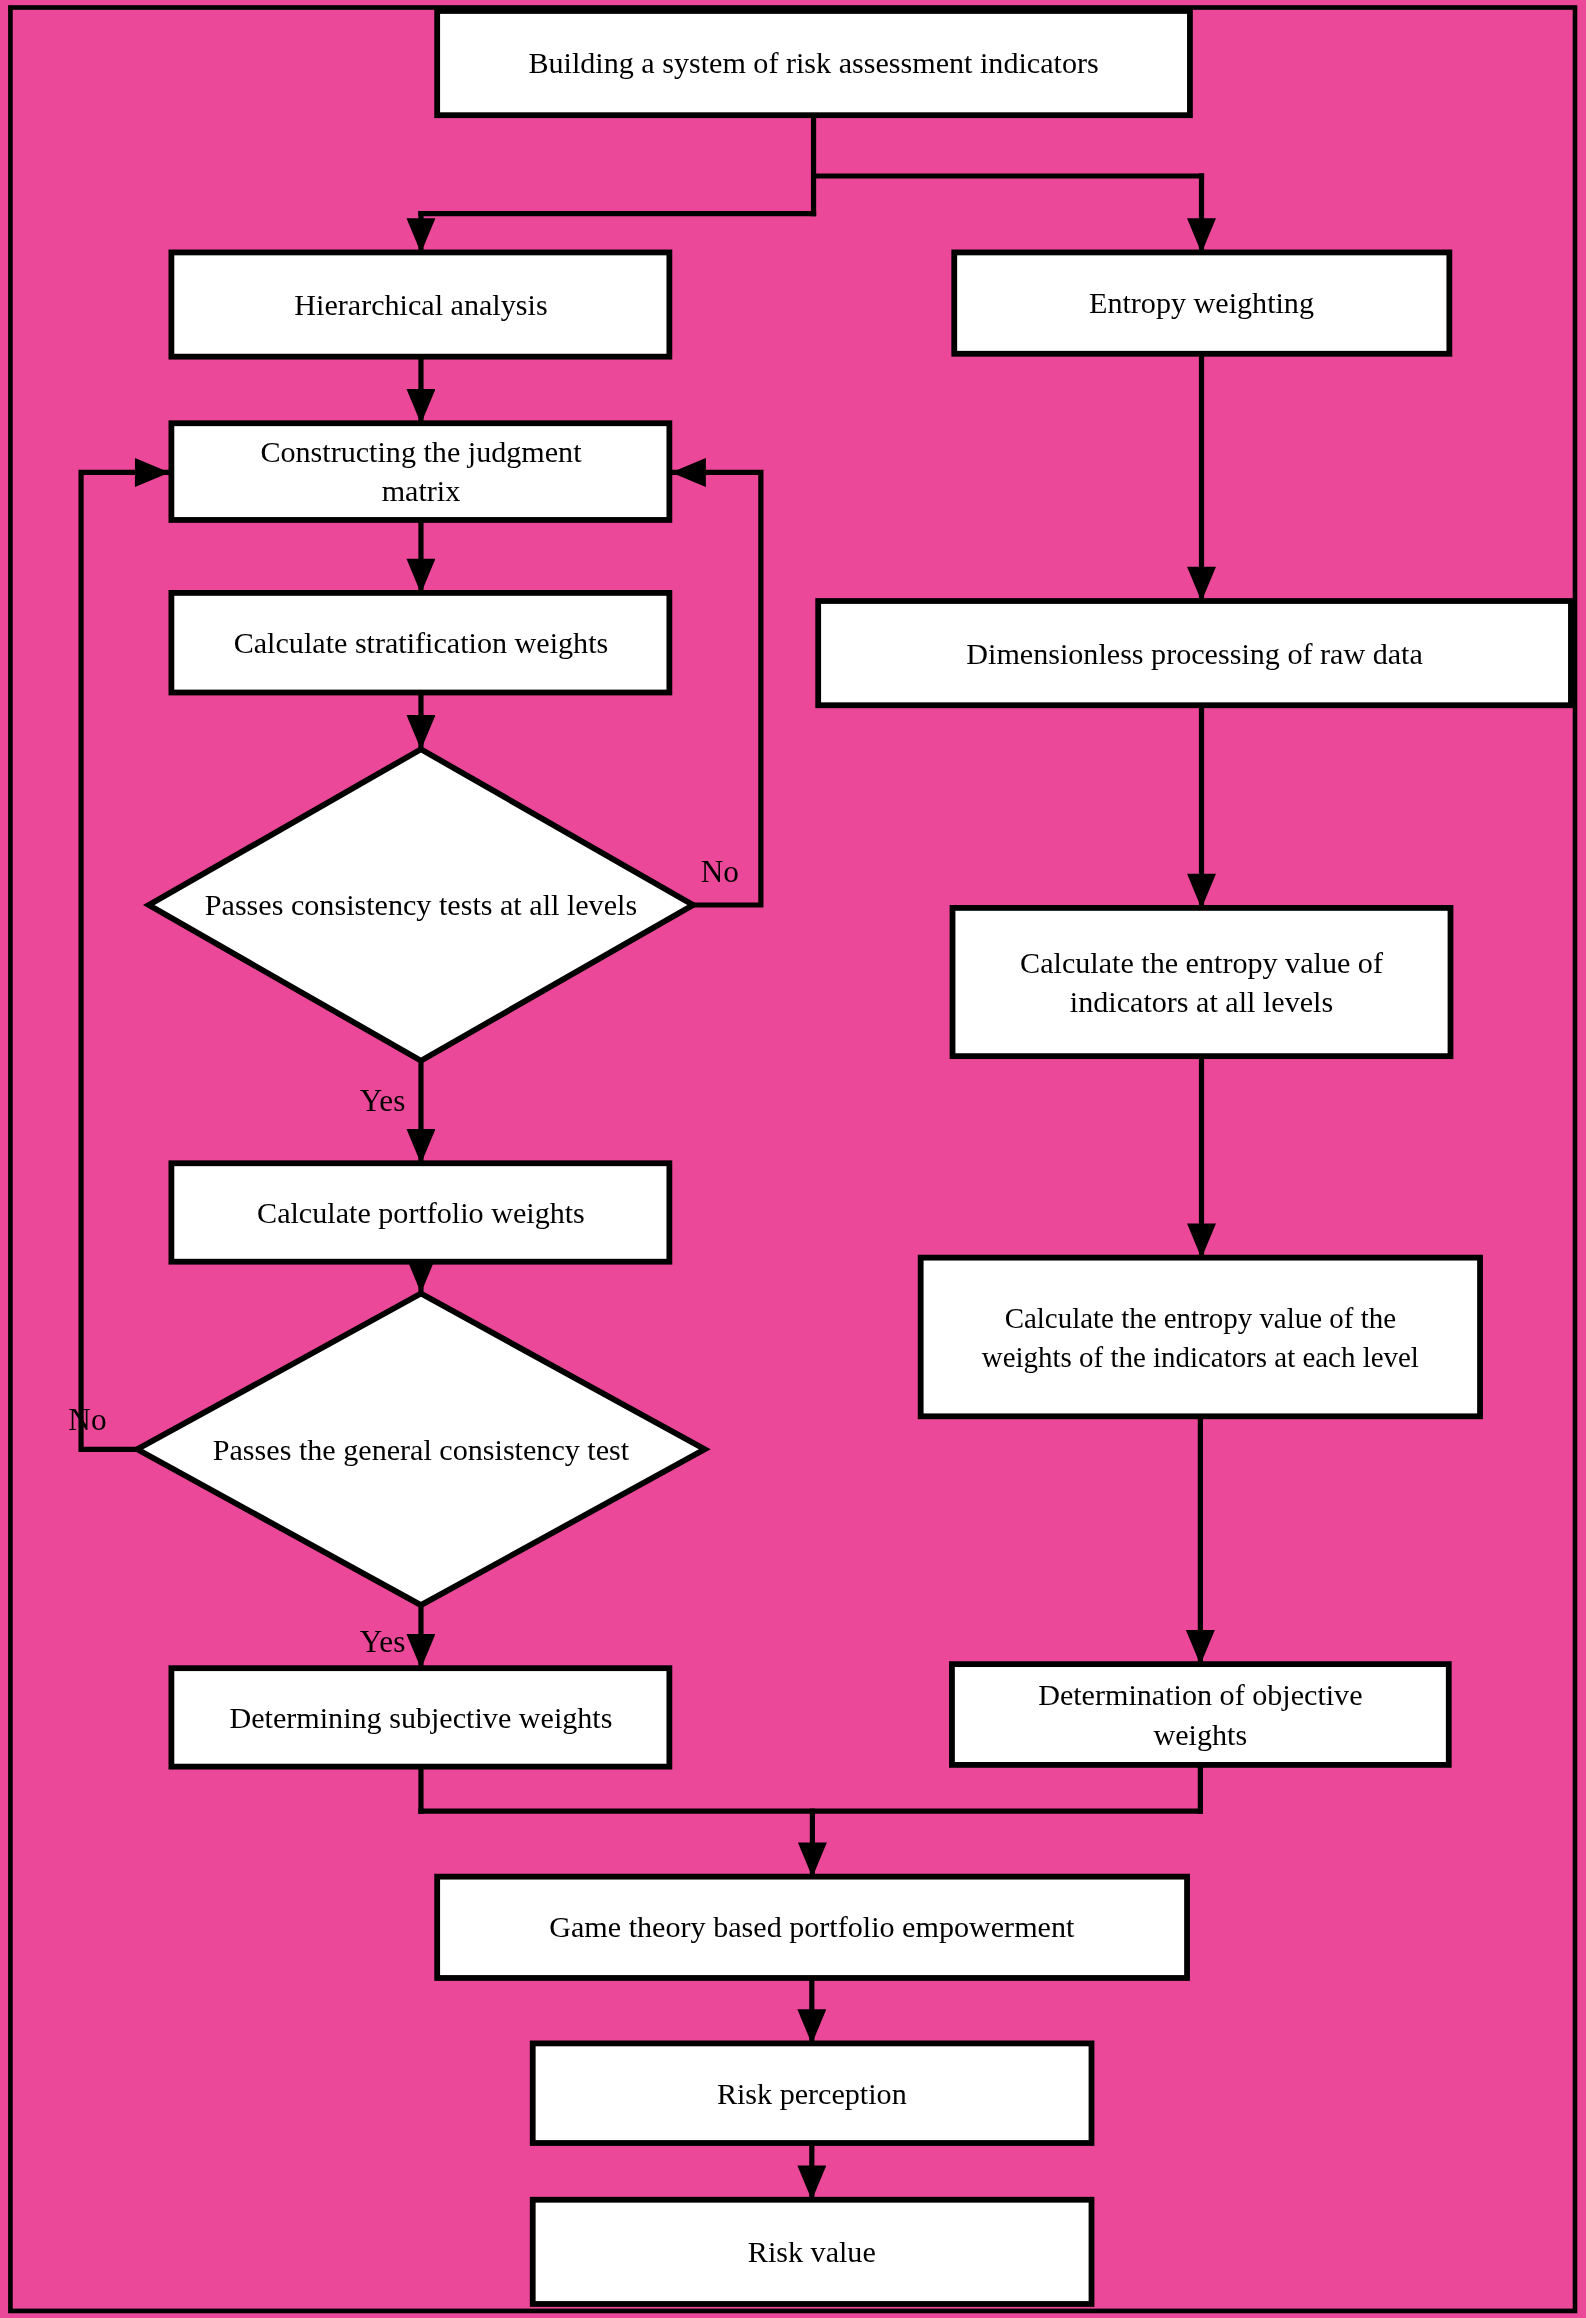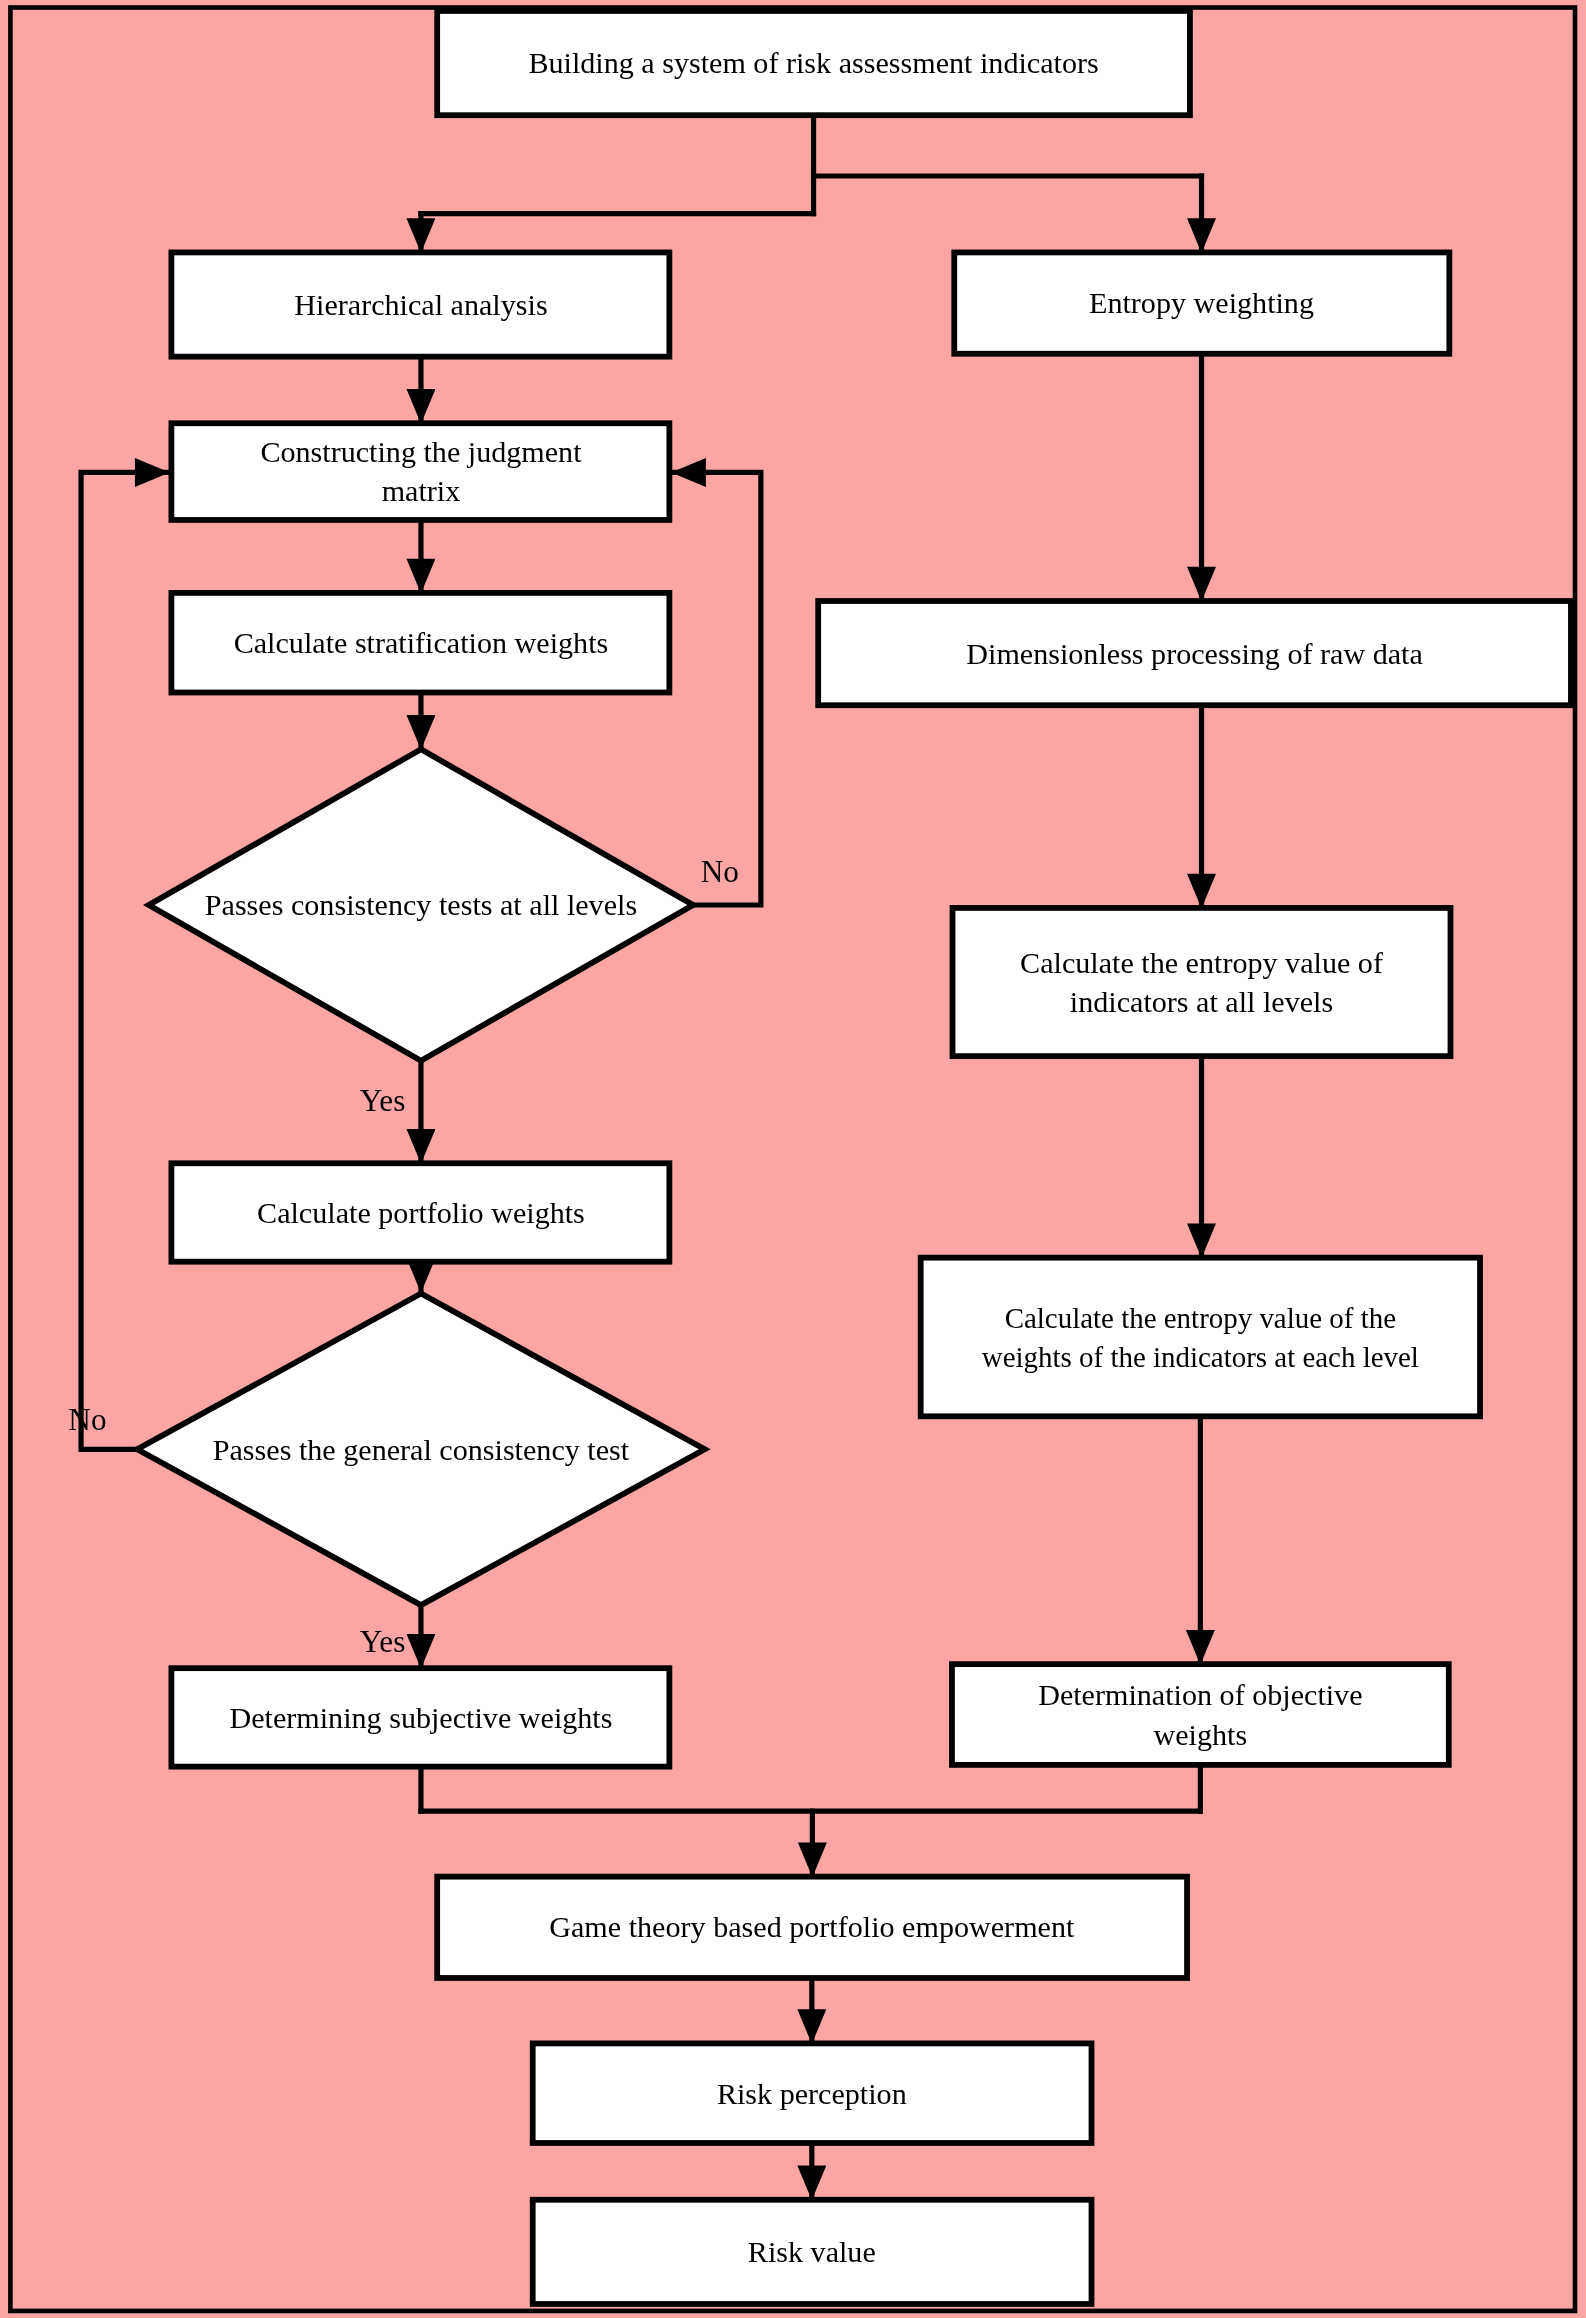--- a/index.html
+++ b/index.html
@@ -10,7 +10,7 @@
   .page {
     width: 1586px;
     height: 2319px;
-    background: #fca5a5;
+    background: #ec4899;
     position: relative;
   }
   svg.flow {

